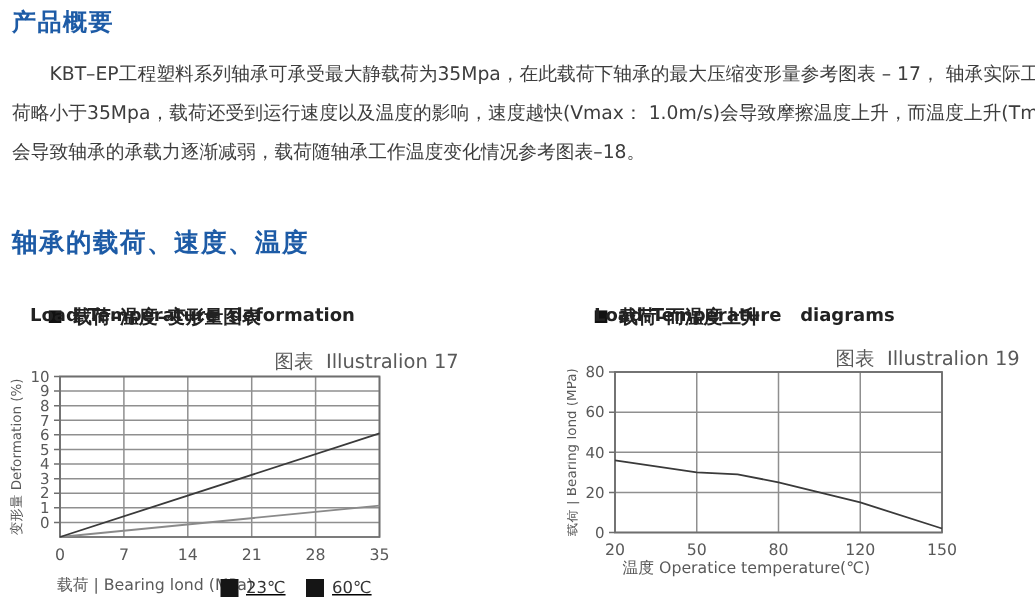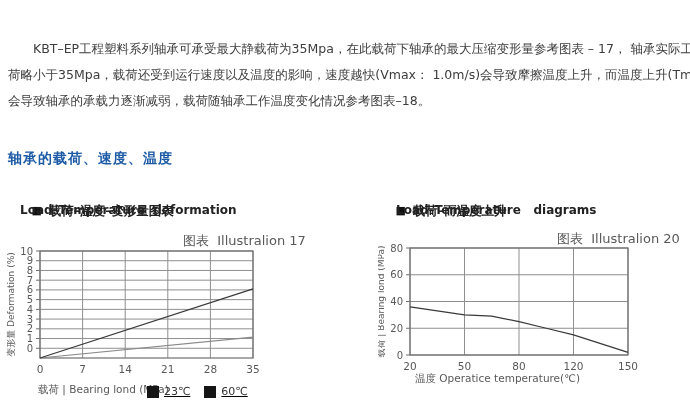--- a/index.html
+++ b/index.html
@@ -26,6 +26,7 @@
 
 <div class="page">
 
+  <div class="h1">产品概要</div>
 
   <div class="intro">
     <div class="ln first">KBT–EP工程塑料系列轴承可承受最大静载荷为35Mpa，在此载荷下轴承的最大压缩变形量参考图表 – 17， 轴承实际工作载</div>

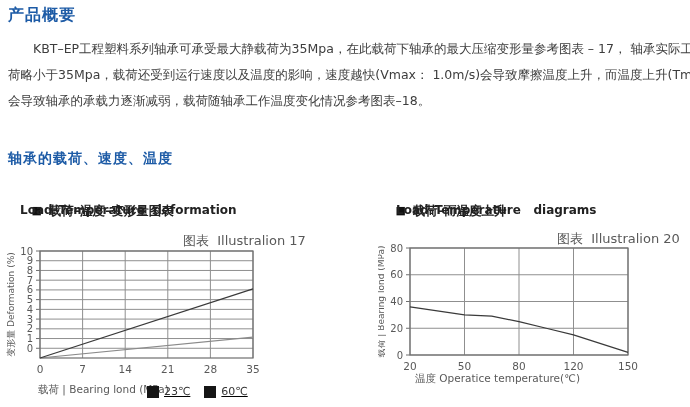--- a/index.html
+++ b/index.html
@@ -9,7 +9,7 @@
   .intro{position:absolute;left:8px;top:36px;width:678px;font-size:12.5px;color:#3d3d3d;line-height:26px;}
   .intro .ln{white-space:pre;}
   .intro .ln.first{text-indent:2em;}
-  .h2{position:absolute;left:8px;top:150px;font-size:14px;font-weight:bold;color:#1d5ba6;letter-spacing:1px;}
+  .h2{position:absolute;left:8px;top:150px;font-size:17px;font-weight:bold;color:#1d5ba6;letter-spacing:1px;}
   .chart-block-header{position:absolute;font-size:12.5px;font-weight:bold;color:#222222;white-space:pre;}
   .bullet{display:inline-block;font-size:11px;color:#111111;margin-right:7px;transform:translateY(-1px);}
   .hdr-en{position:absolute;font-size:12px;font-weight:bold;color:#222222;white-space:pre;}

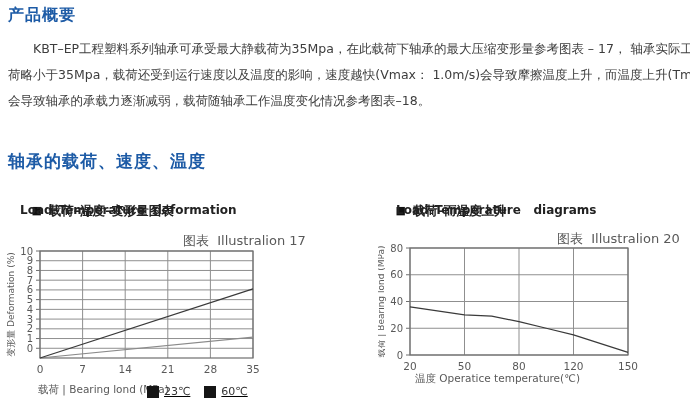--- a/index.html
+++ b/index.html
@@ -108,7 +108,7 @@
     <span class="bullet">■</span><span>载荷–而温度上升</span>
   </div>
   <div class="hdr-en" style="left:396px;top:203px;">Load–Temperature   diagrams</div>
-  <div class="caption" style="left:557px;top:230px;">图表  Illustralion 20</div>
+  <div class="caption" style="left:557px;top:230px;">图表  Illustralion 19</div>
   <svg class="chart-svg" style="left:378px;top:243px;" width="312" height="140">
       <line x1="32" y1="112" x2="250" y2="112" stroke="#8f8f8f" stroke-width="1"></line>
       <line x1="28" y1="112" x2="32" y2="112" stroke="#6e6e6e" stroke-width="1"></line>

